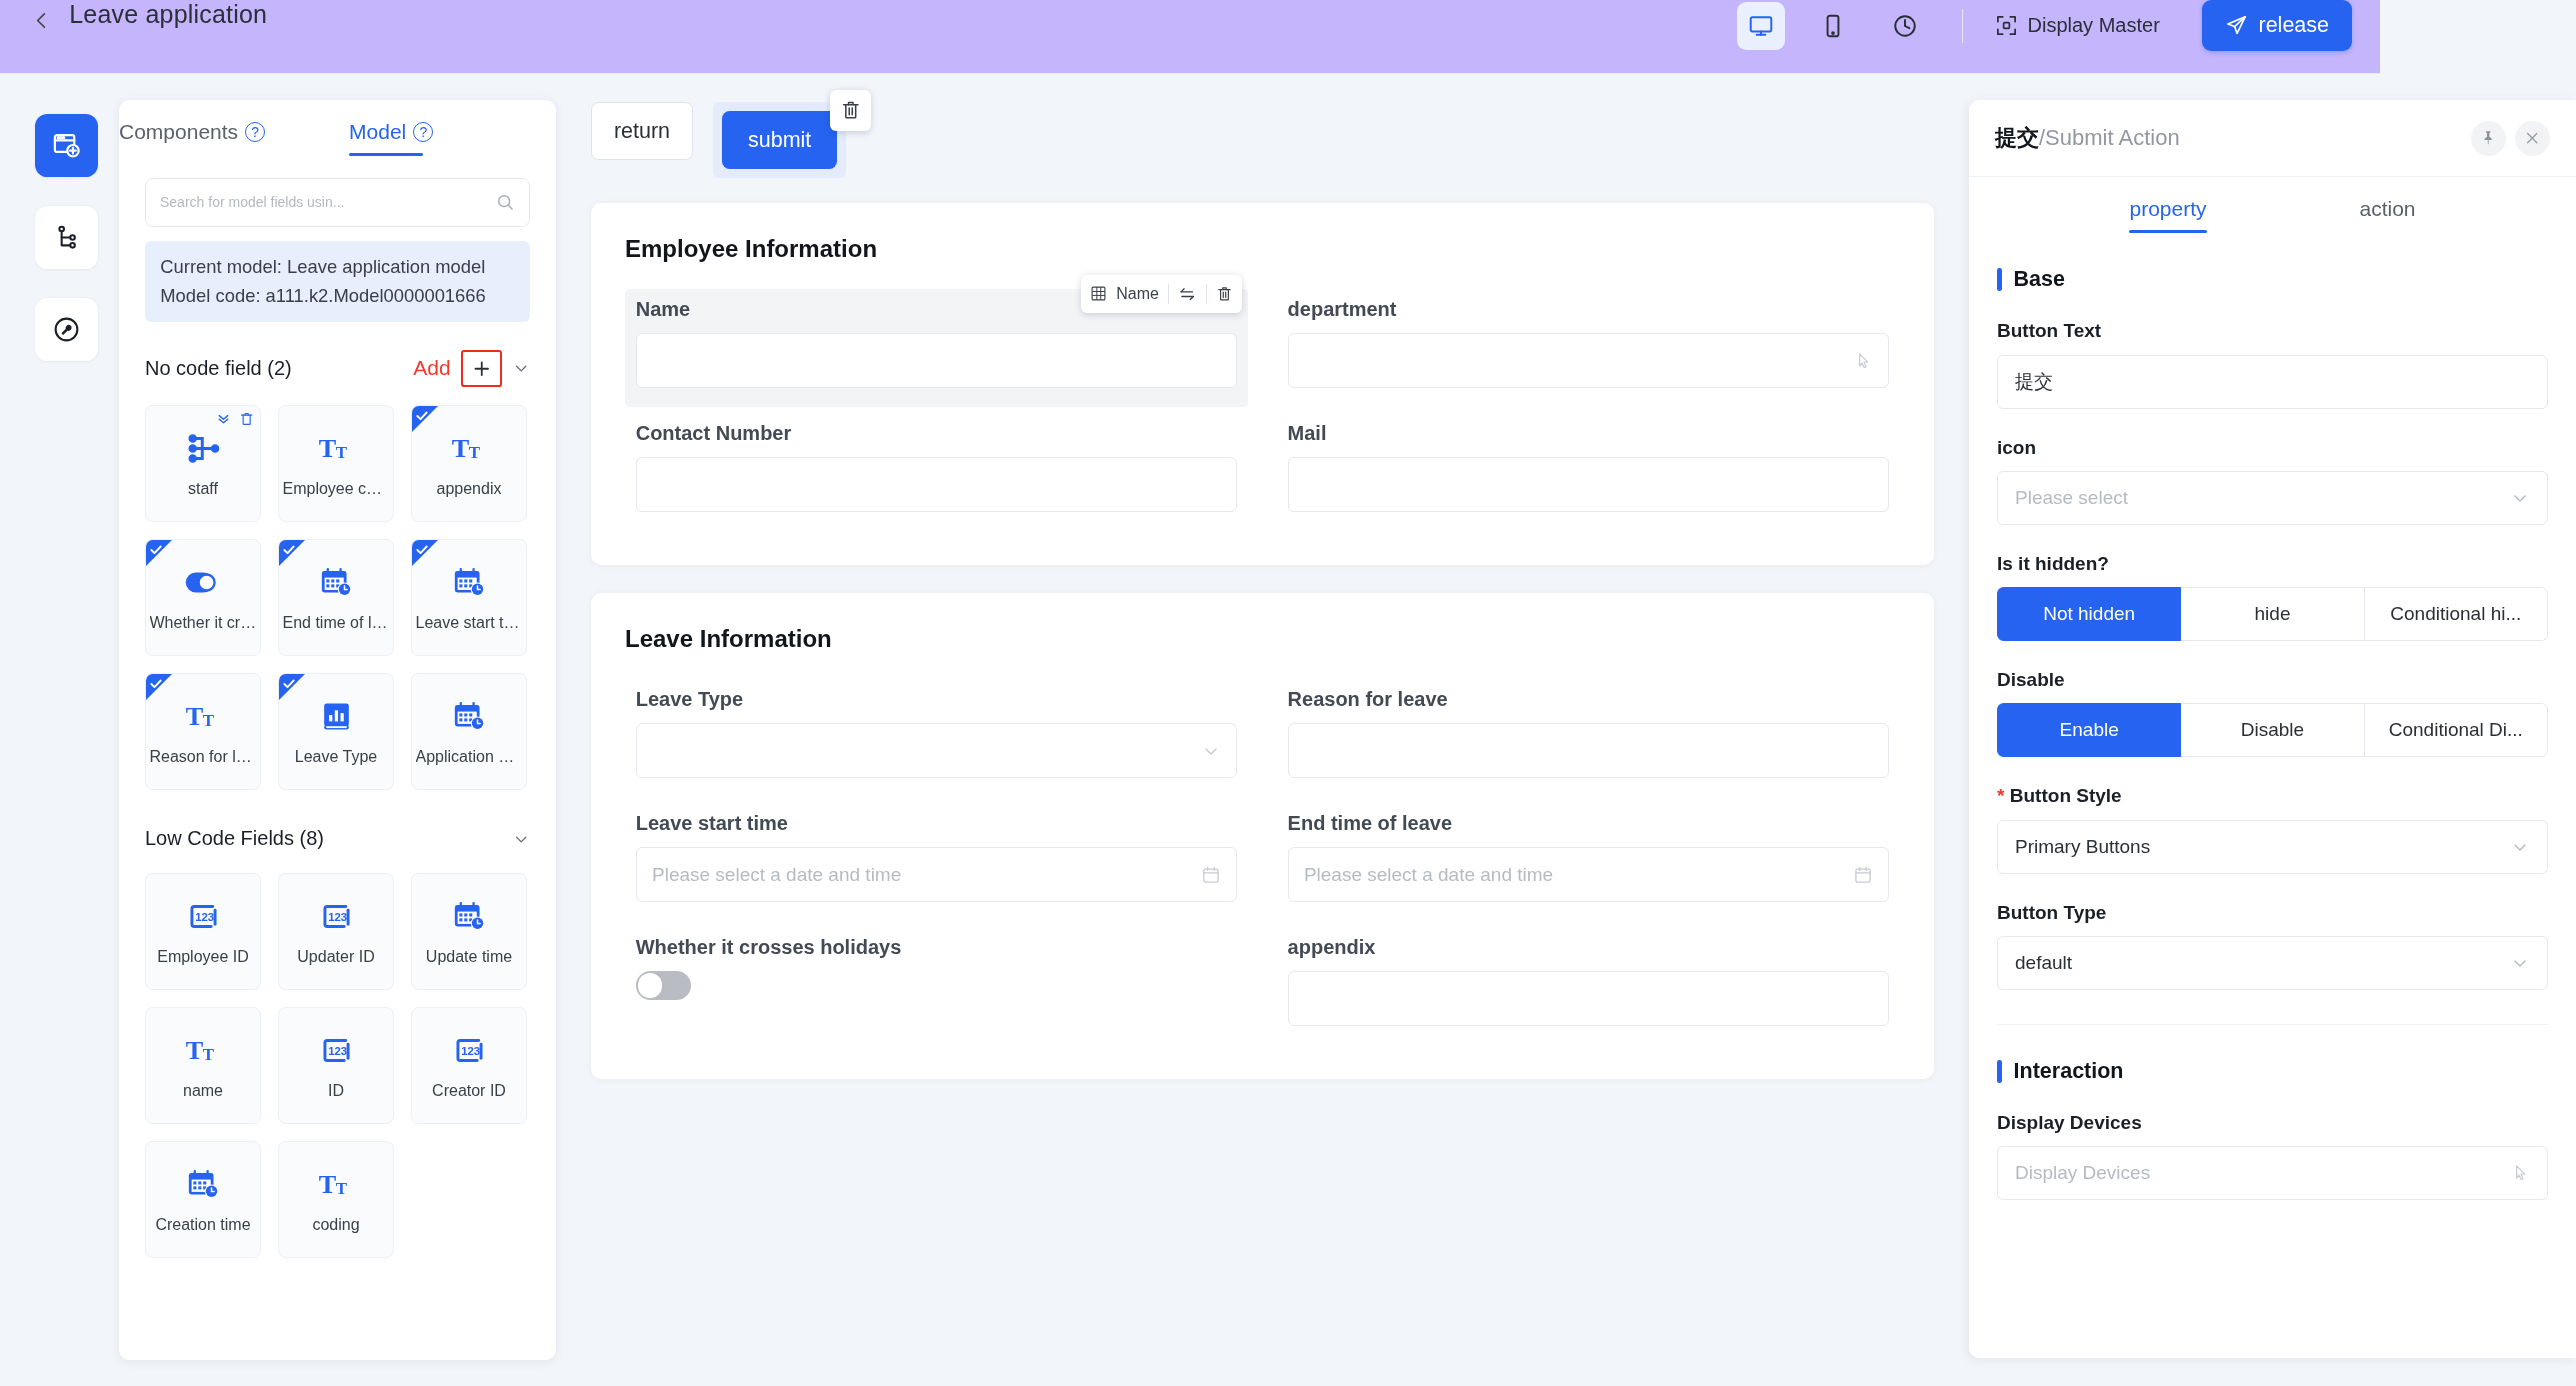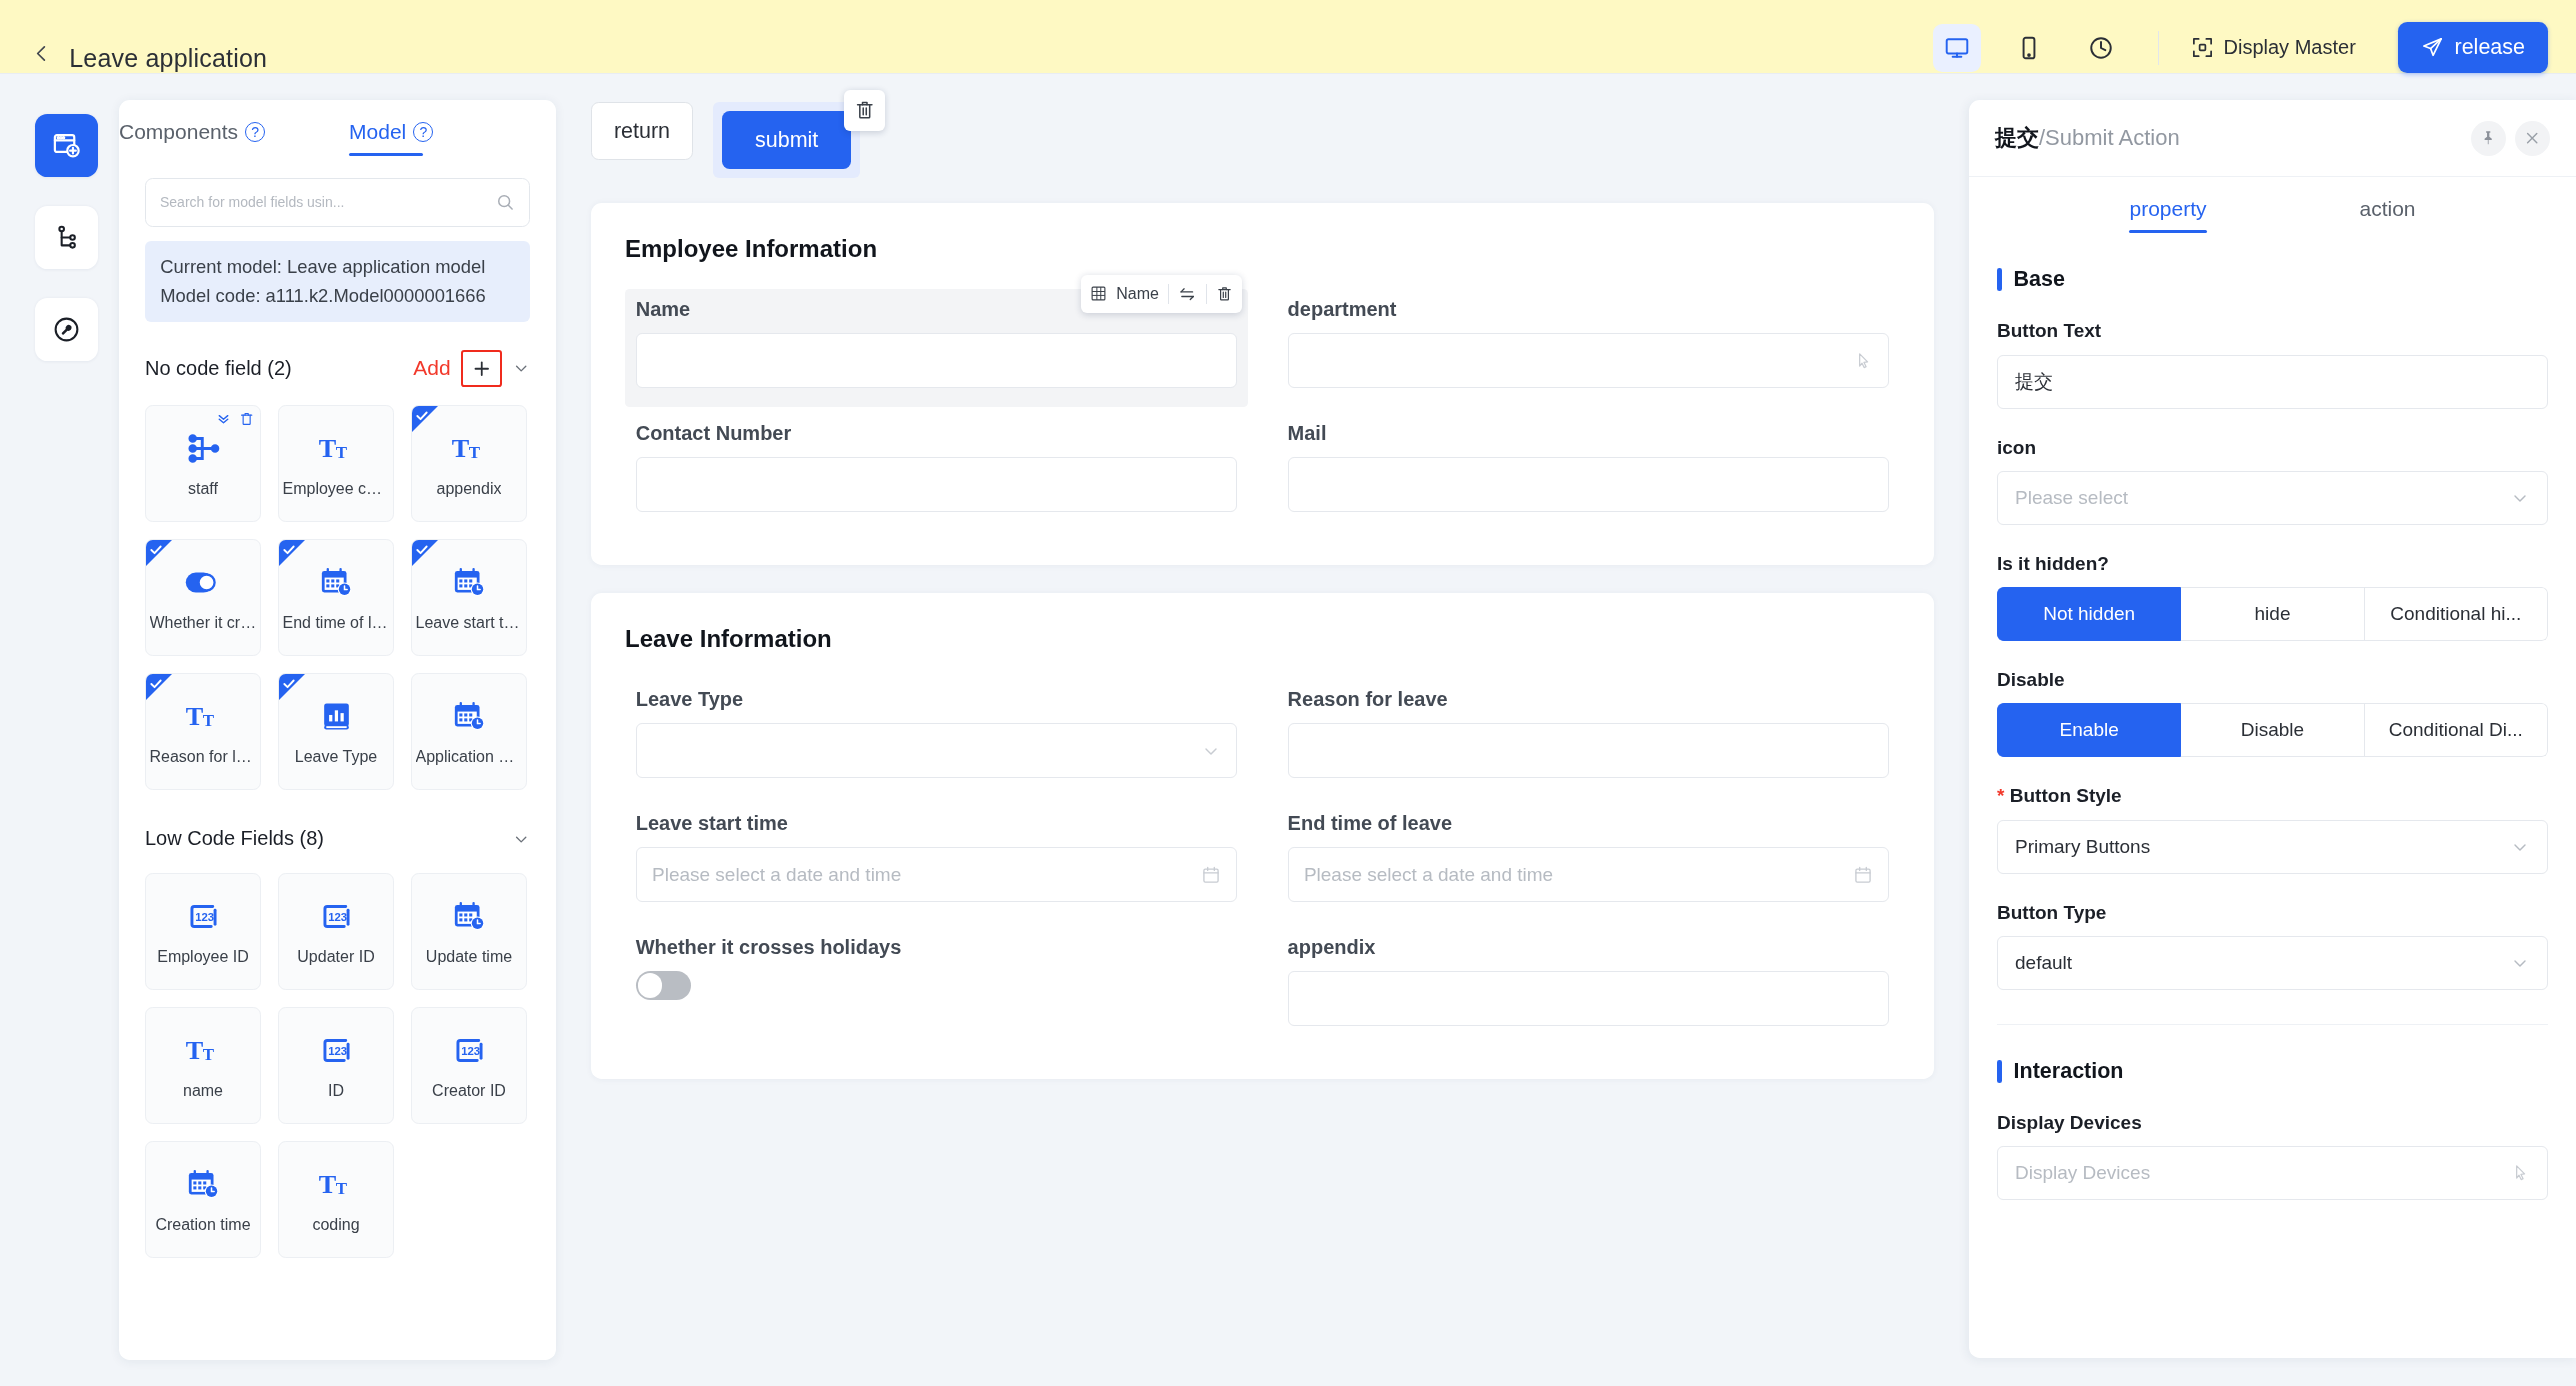--- a/index.html
+++ b/index.html
@@ -12,8 +12,8 @@
 
   
   .topbar {
-    position: absolute; top: 0; left: 0; width: 2576px; height: 74px;
-    background: #fef9c3; display: flex; align-items: flex-end;
+    position: absolute; top: 0; left: 0; width: 2380px; height: 74px;
+    background: #c4b5fd; display: flex; align-items: flex-start;
     border-bottom: 0.8px solid #e9edf2;
   }
   .back-btn {

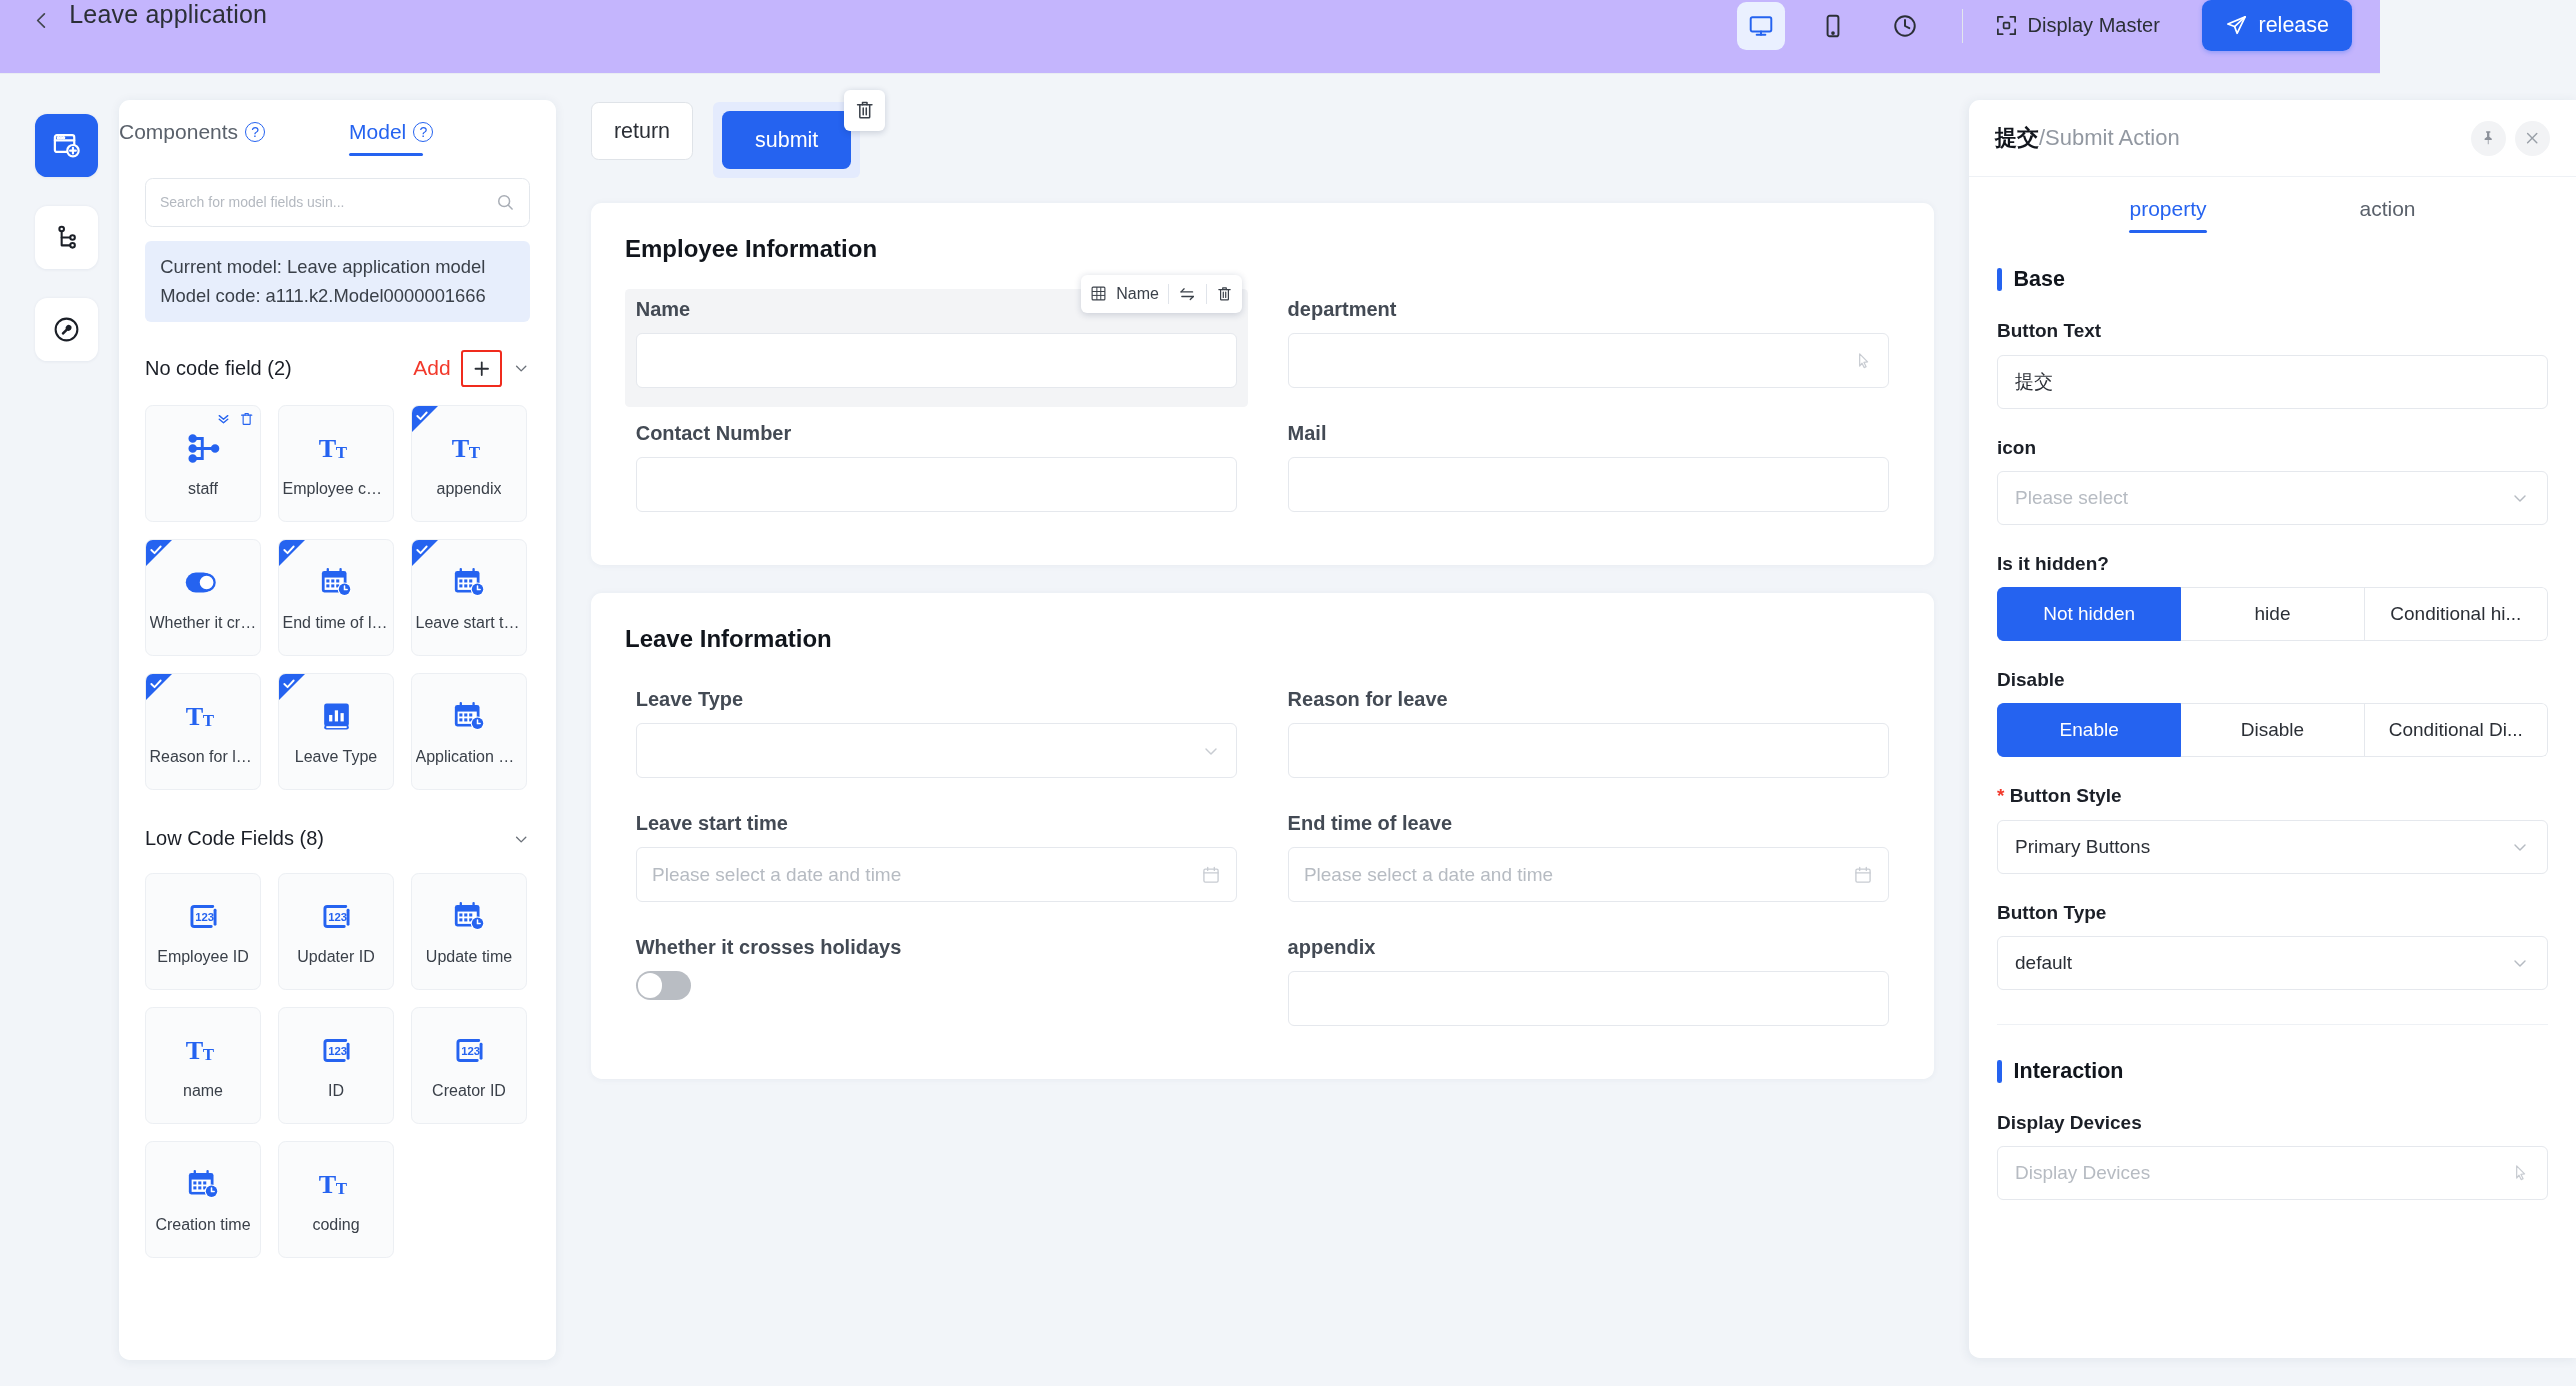--- a/index.html
+++ b/index.html
@@ -146,7 +146,7 @@
     position: relative;
   }
   .btn-submit {
-    width: 129px; height: 58px; background: #2563f0; border-radius: 7.7px;
+    width: 115px; height: 58px; background: #2563f0; border-radius: 7.7px;
     color: #fff; font-size: 21.5px; cursor: pointer;
     display: flex; align-items: center; justify-content: center;
   }

